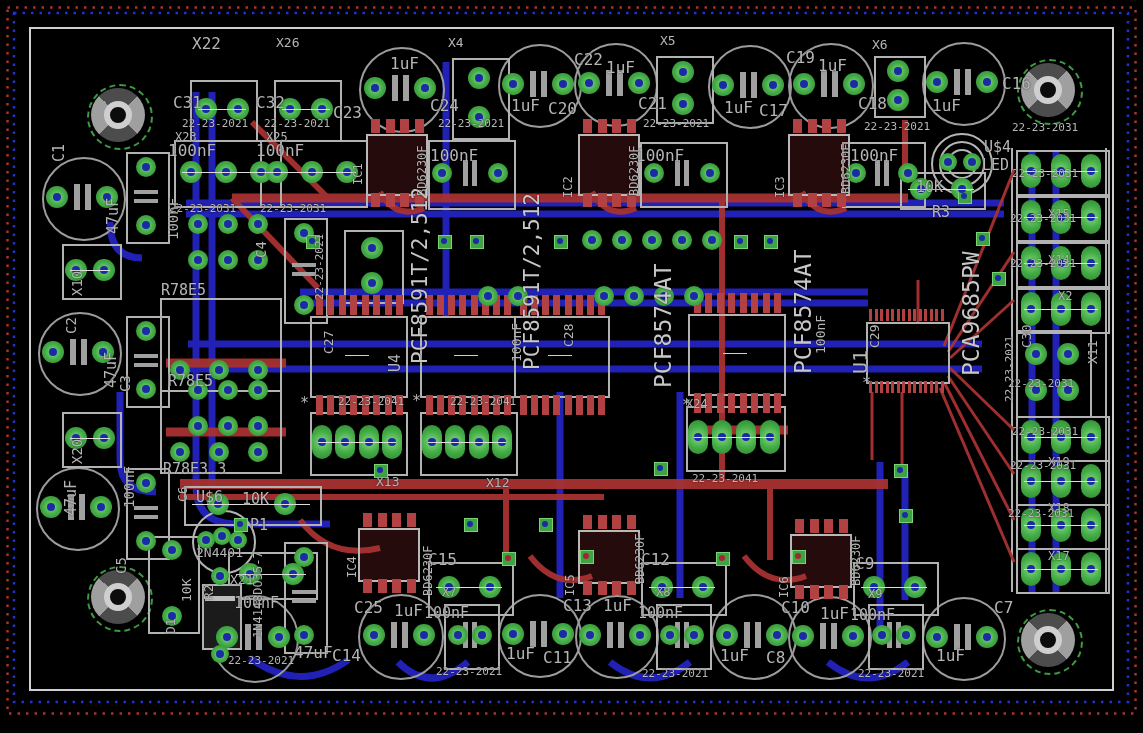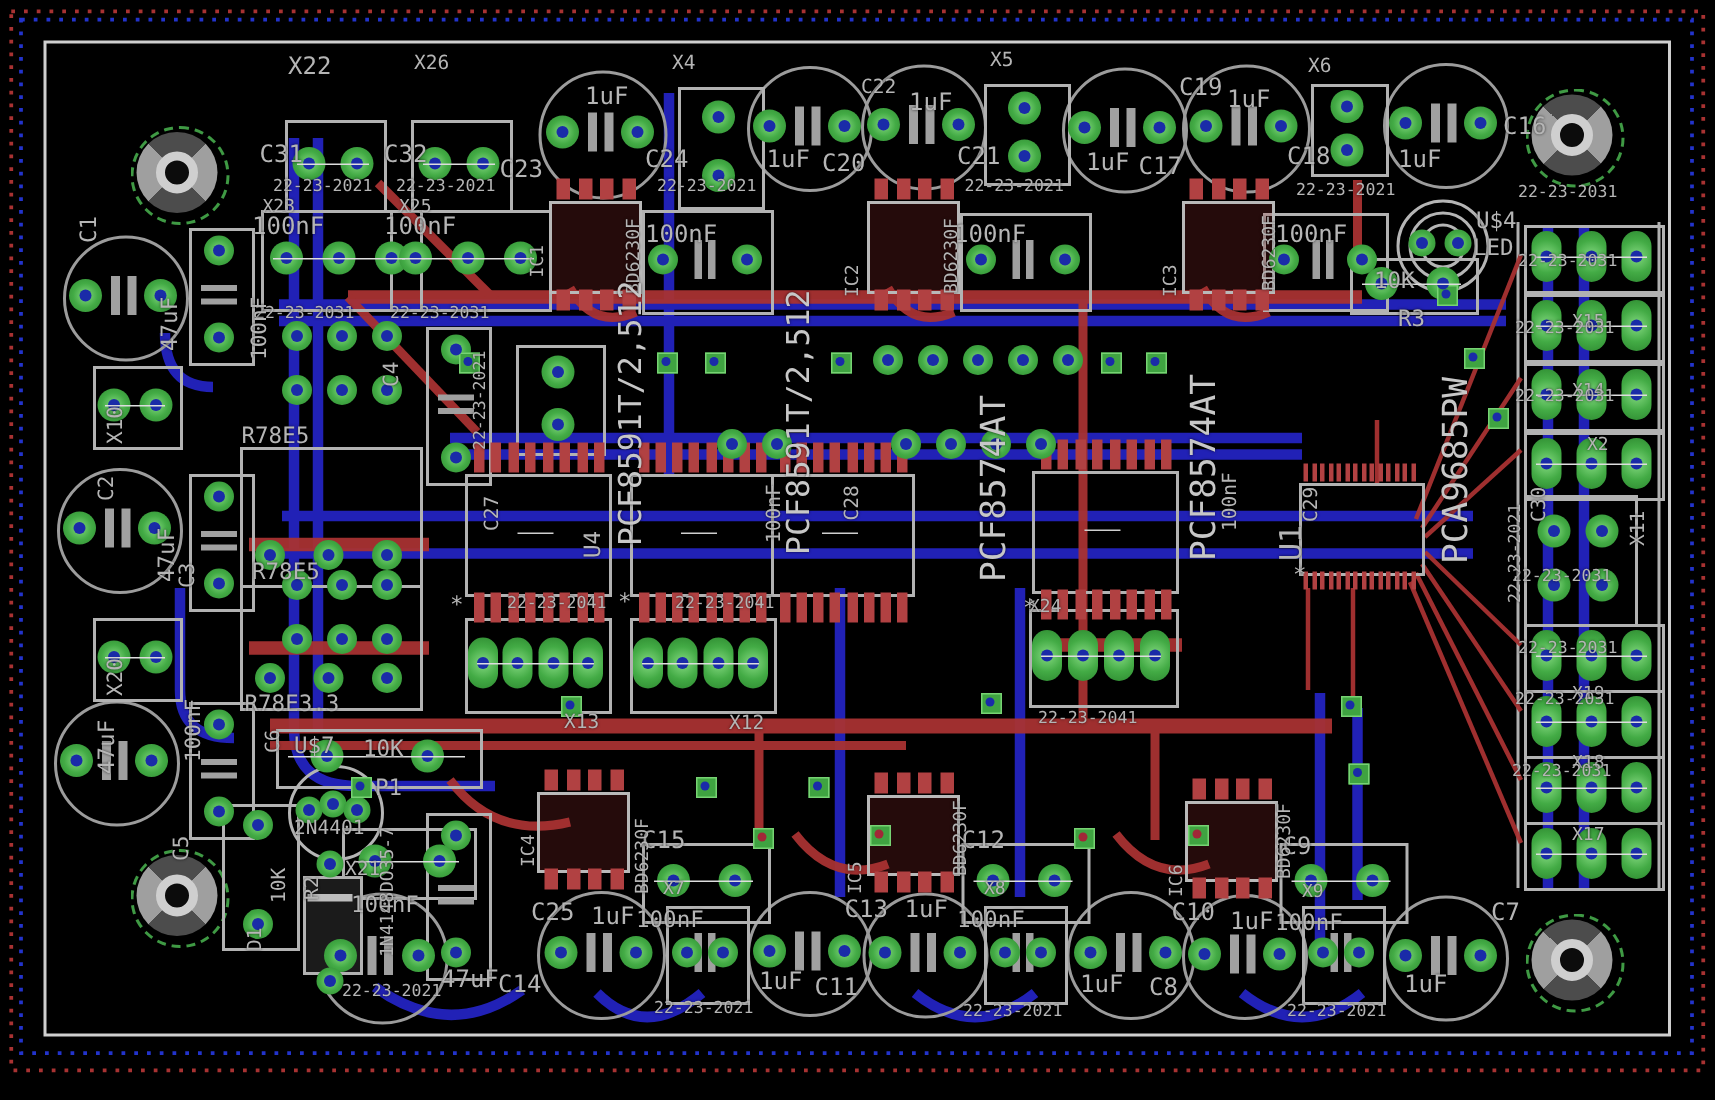--- a/index.html
+++ b/index.html
@@ -785,7 +785,7 @@
     <span class="lbl" style="left: 660px; top: 34px; font-size: 13px;">X5</span>
     <span class="lbl" style="left: 872px; top: 38px; font-size: 13px;">X6</span>
     <span class="lbl" style="left: 390px; top: 56px; font-size: 16px;">1uF</span>
-    <span class="lbl" style="left: 574px; top: 52px; font-size: 13px;">C22</span>
+    <span class="lbl" style="left: 574px; top: 52px; font-size: 16px;">C22</span>
     <span class="lbl" style="left: 606px; top: 60px; font-size: 16px;">1uF</span>
     <span class="lbl" style="left: 786px; top: 50px; font-size: 16px;">C19</span>
     <span class="lbl" style="left: 818px; top: 58px; font-size: 16px;">1uF</span>

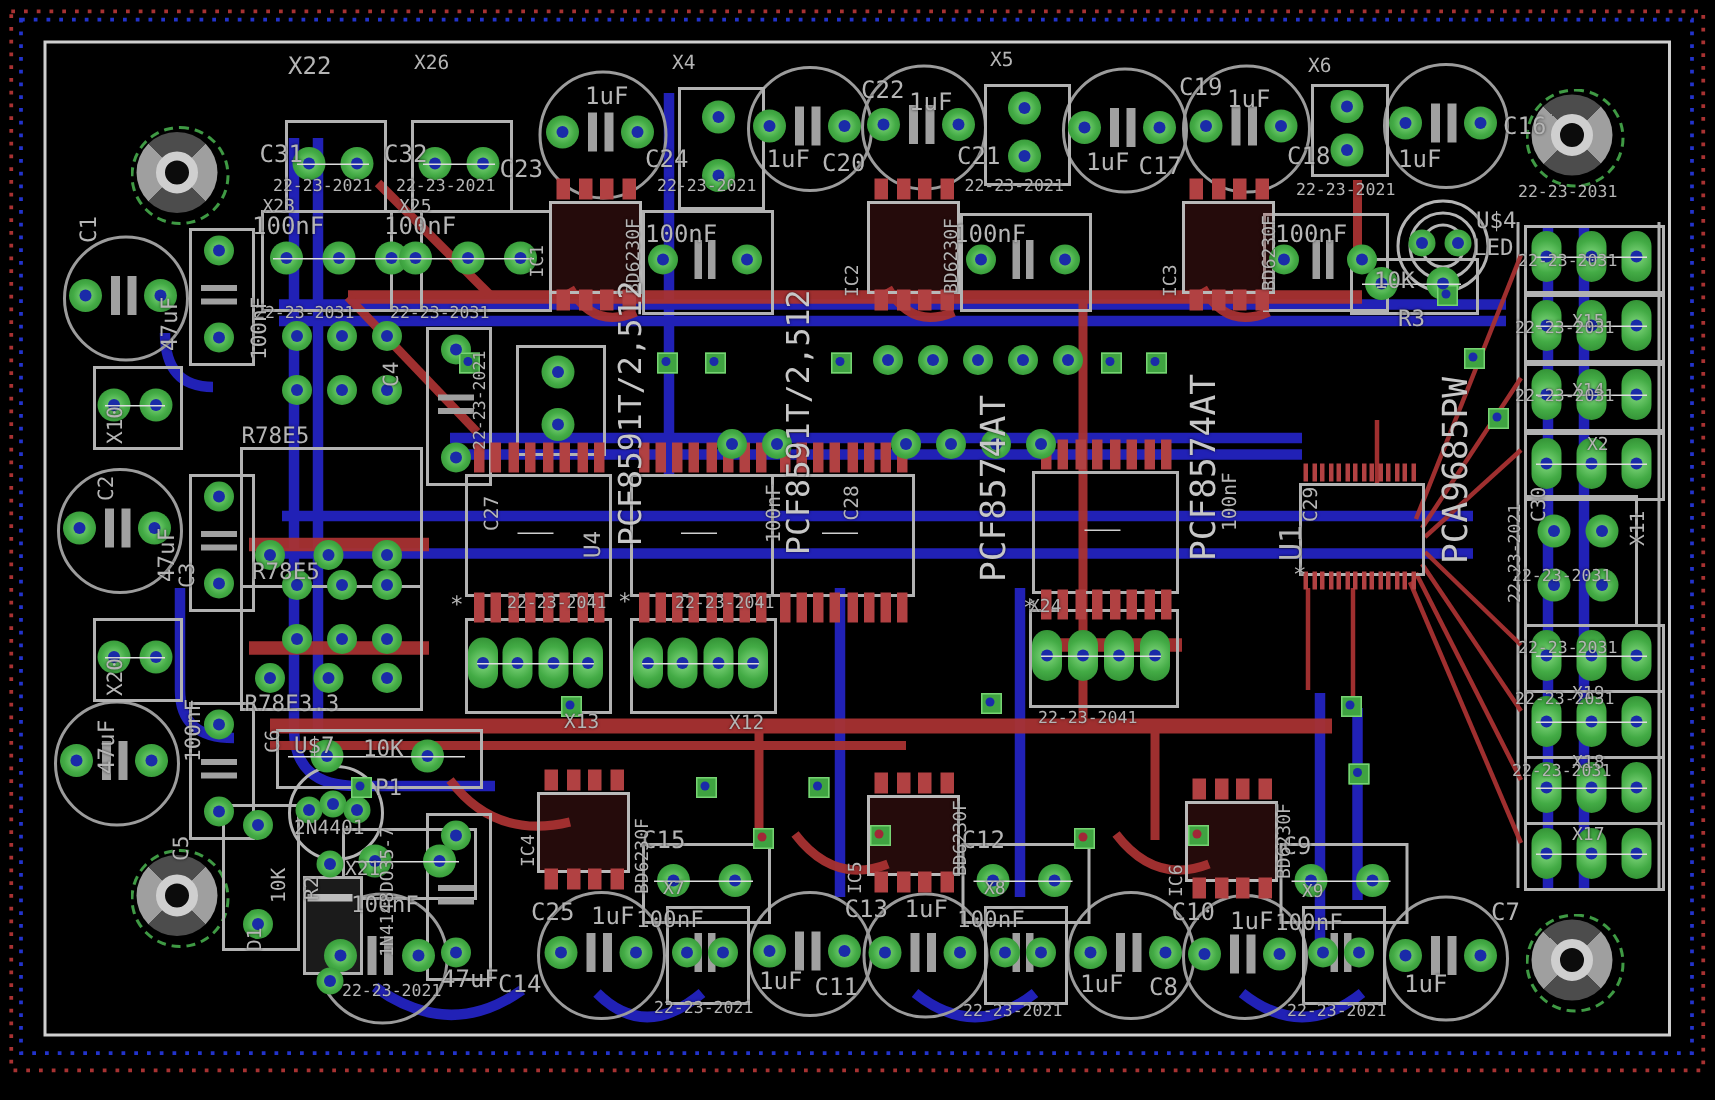--- a/index.html
+++ b/index.html
@@ -843,7 +843,7 @@
     <span class="lbl" style="left: 161px; top: 283px; font-size: 15px;">R78E5</span>
     <span class="lbl" style="left: 168px; top: 374px; font-size: 15px;">R78E5</span>
     <span class="lbl" style="left: 163px; top: 462px; font-size: 15px;">R78E3.3</span>
-    <span class="lbl" style="left: 196px; top: 490px; font-size: 15px;">U$7</span>
+    <span class="lbl" style="left: 196px; top: 490px; font-size: 15px;">U$6</span>
     <span class="lbl" style="left: 242px; top: 492px; font-size: 15px;">10K</span>
     <span class="lbl" style="left: 250px; top: 518px; font-size: 15px;">P1</span>
     <span class="lbl" style="left: 196px; top: 546px; font-size: 13px;">2N4401</span>

